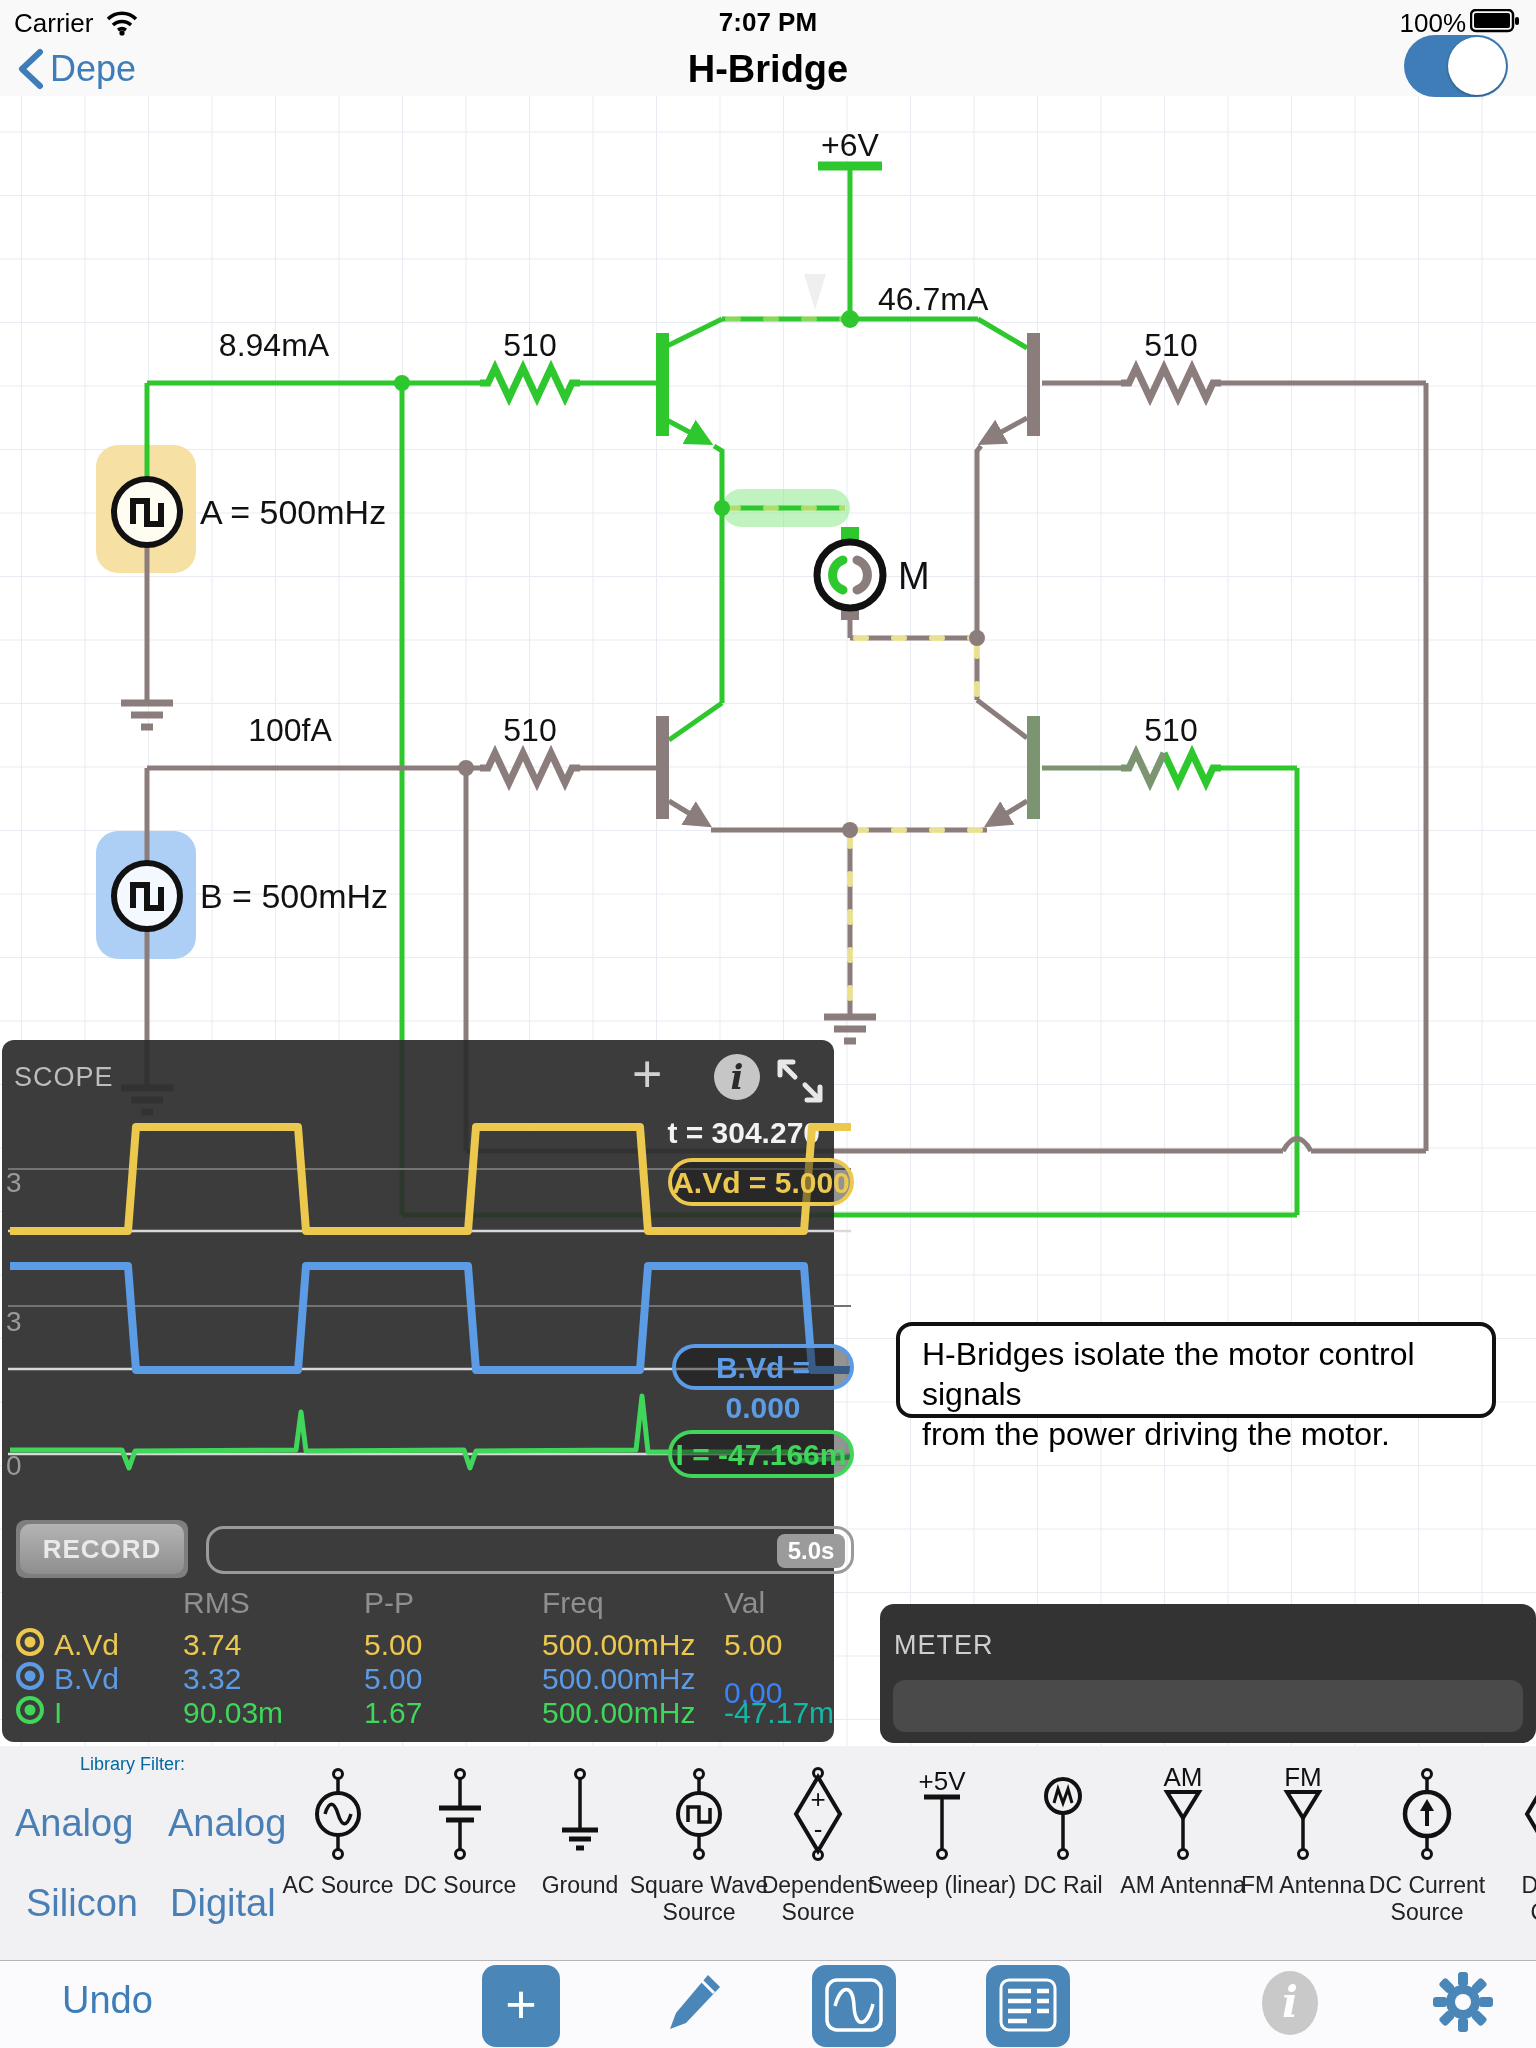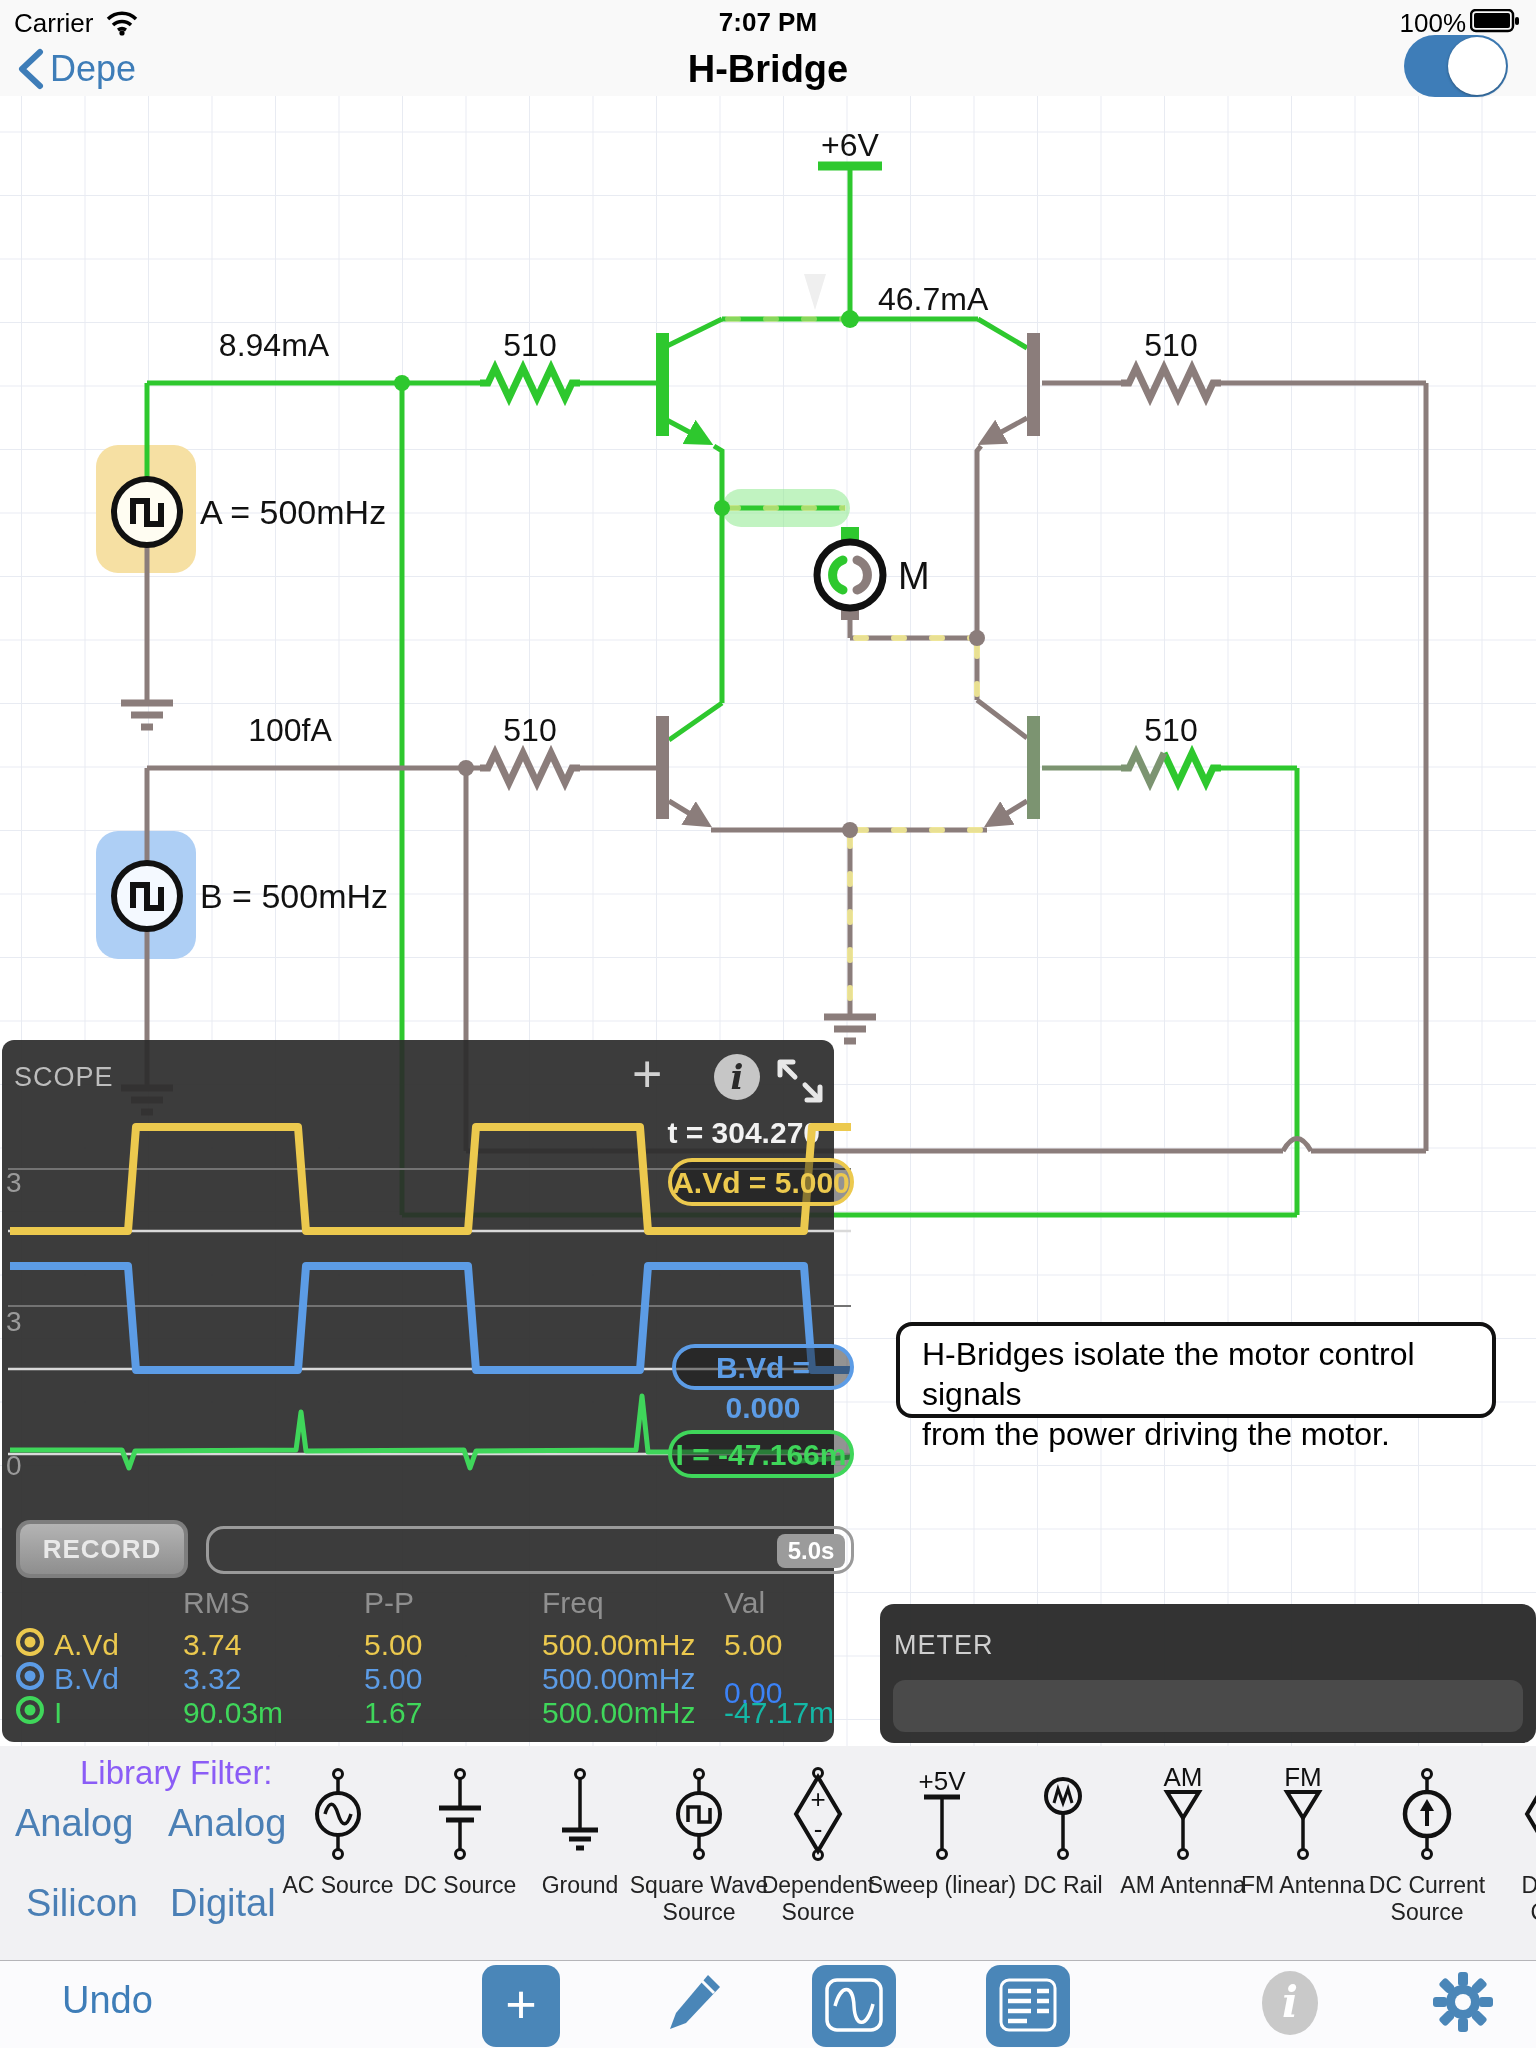--- a/index.html
+++ b/index.html
@@ -29,7 +29,7 @@
   .axlbl { position:absolute; left:4px; font-size:28px; color:#9a9a9a; }
   .callout { position:absolute; border:4px solid; border-radius:24px; background:rgba(15,15,15,0.45);
      font-size:30px; font-weight:bold; text-align:center; z-index:12; }
-  #rec-outer { position:absolute; left:14px; top:480px; width:172px; height:58px; background:#7e7e7e; border-radius:14px; padding:4px; }
+  #rec-outer { position:absolute; left:14px; top:480px; width:172px; height:58px; background:#7e7e7e; border-radius:9px; padding:4px; }
   #rec-inner { width:100%; height:100%; border-radius:10px; background:linear-gradient(#b4b4b4,#8e8e8e);
      text-align:center; font-size:26px; font-weight:bold; color:#e9e9e9; line-height:50px; letter-spacing:1px; }
   #timeline { position:absolute; left:204px; top:486px; width:648px; height:48px; border:3px solid #9a9a9a; border-radius:18px; }

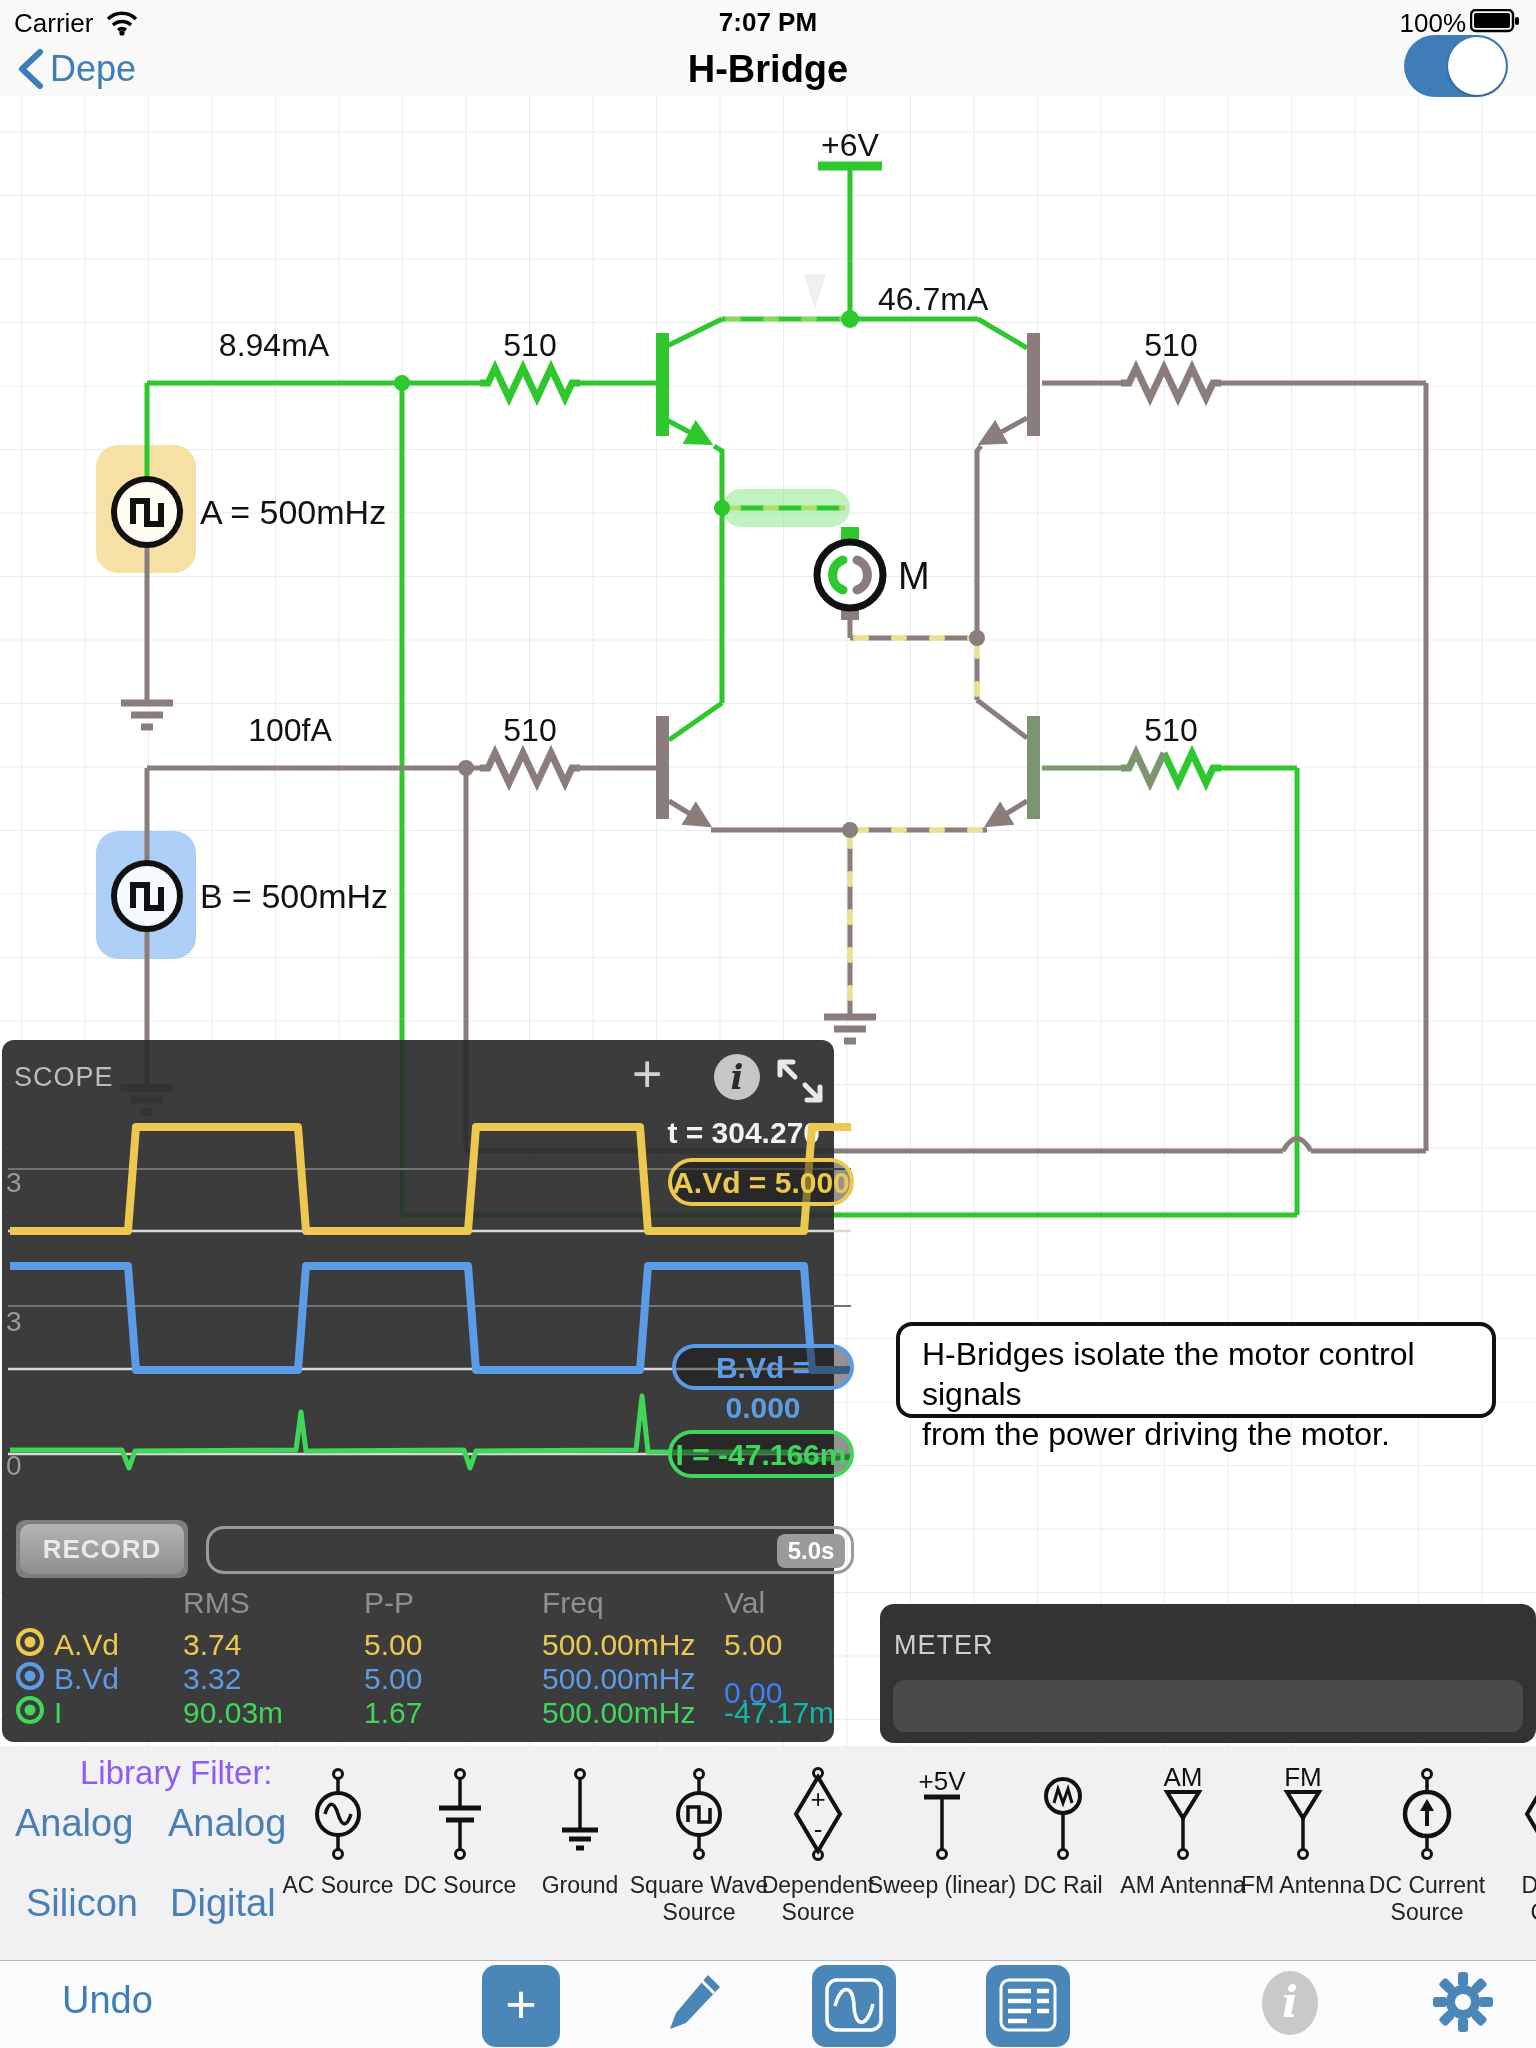--- a/index.html
+++ b/index.html
@@ -47,7 +47,7 @@
      border-radius:16px; padding:8px 22px; font-size:32px; line-height:40px; color:#000; z-index:9; }
   
   #library { position:absolute; left:0; top:1746px; width:1536px; height:214px; background:#f1f1f3; z-index:15; }
-  #library .filter-lbl { position:absolute; left:80px; top:8px; font-size:33px; color:#8b5cf6; }
+  #library .filter-lbl { position:absolute; left:80px; top:8px; font-size:18px; color:#0369a1; }
   .filt { position:absolute; font-size:38px; color:#4a7fb5; }
   .lib-item { position:absolute; top:20px; width:150px; text-align:center; transform:translateX(-50%); }
   .lib-item svg { display:block; margin:0 auto; }

